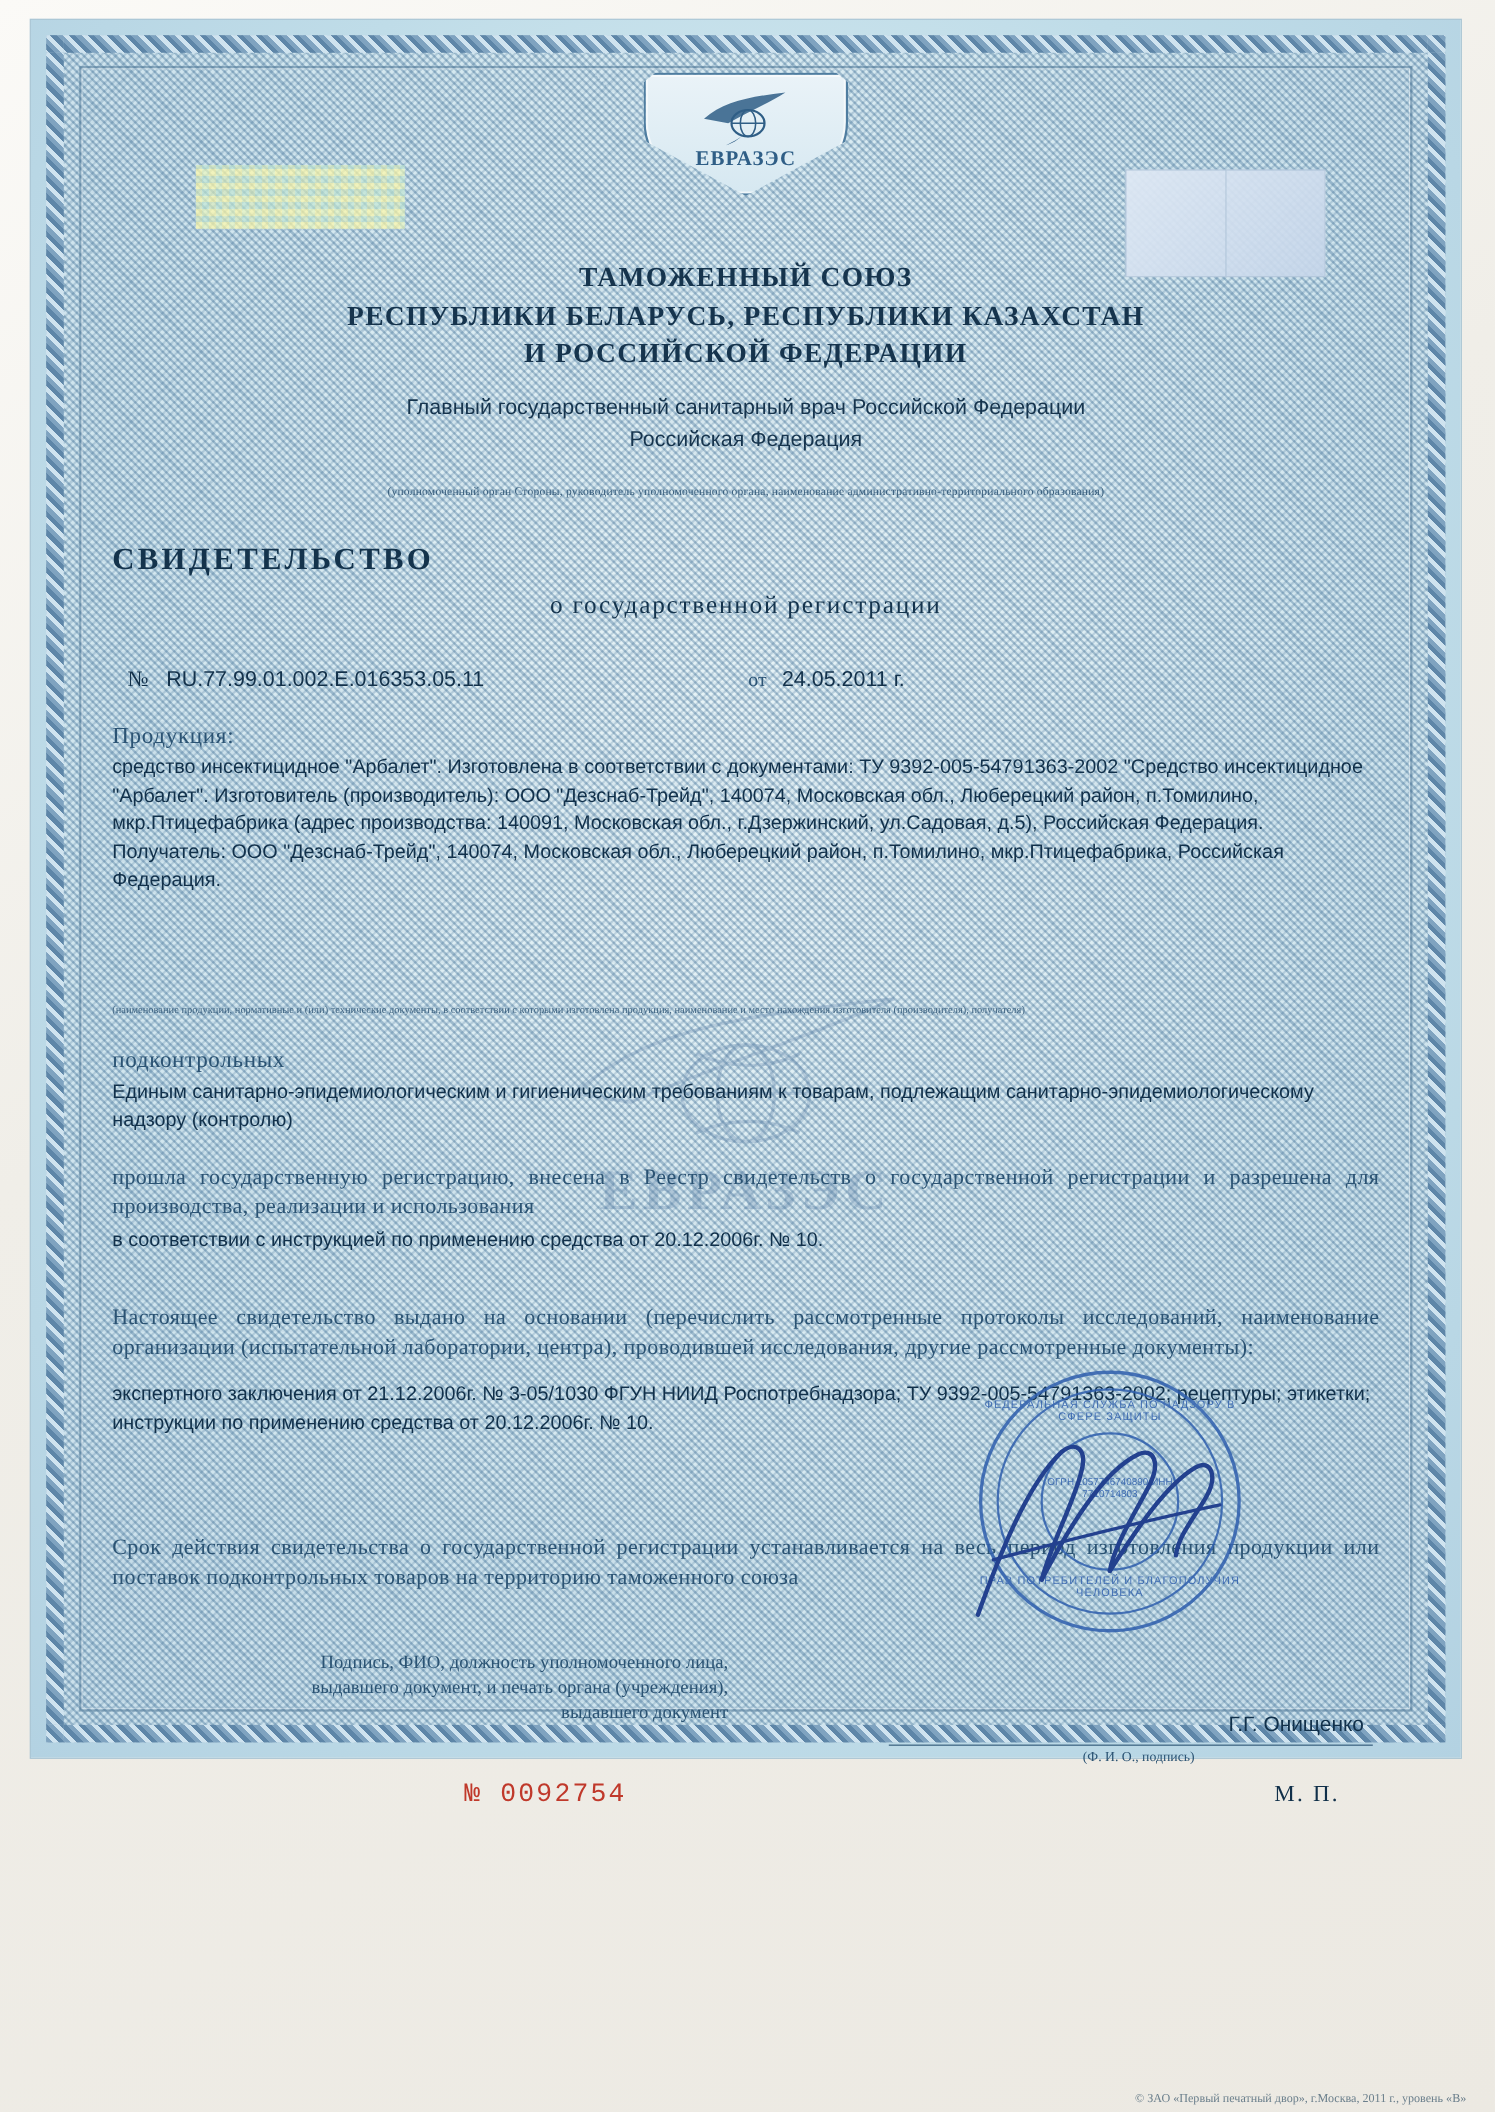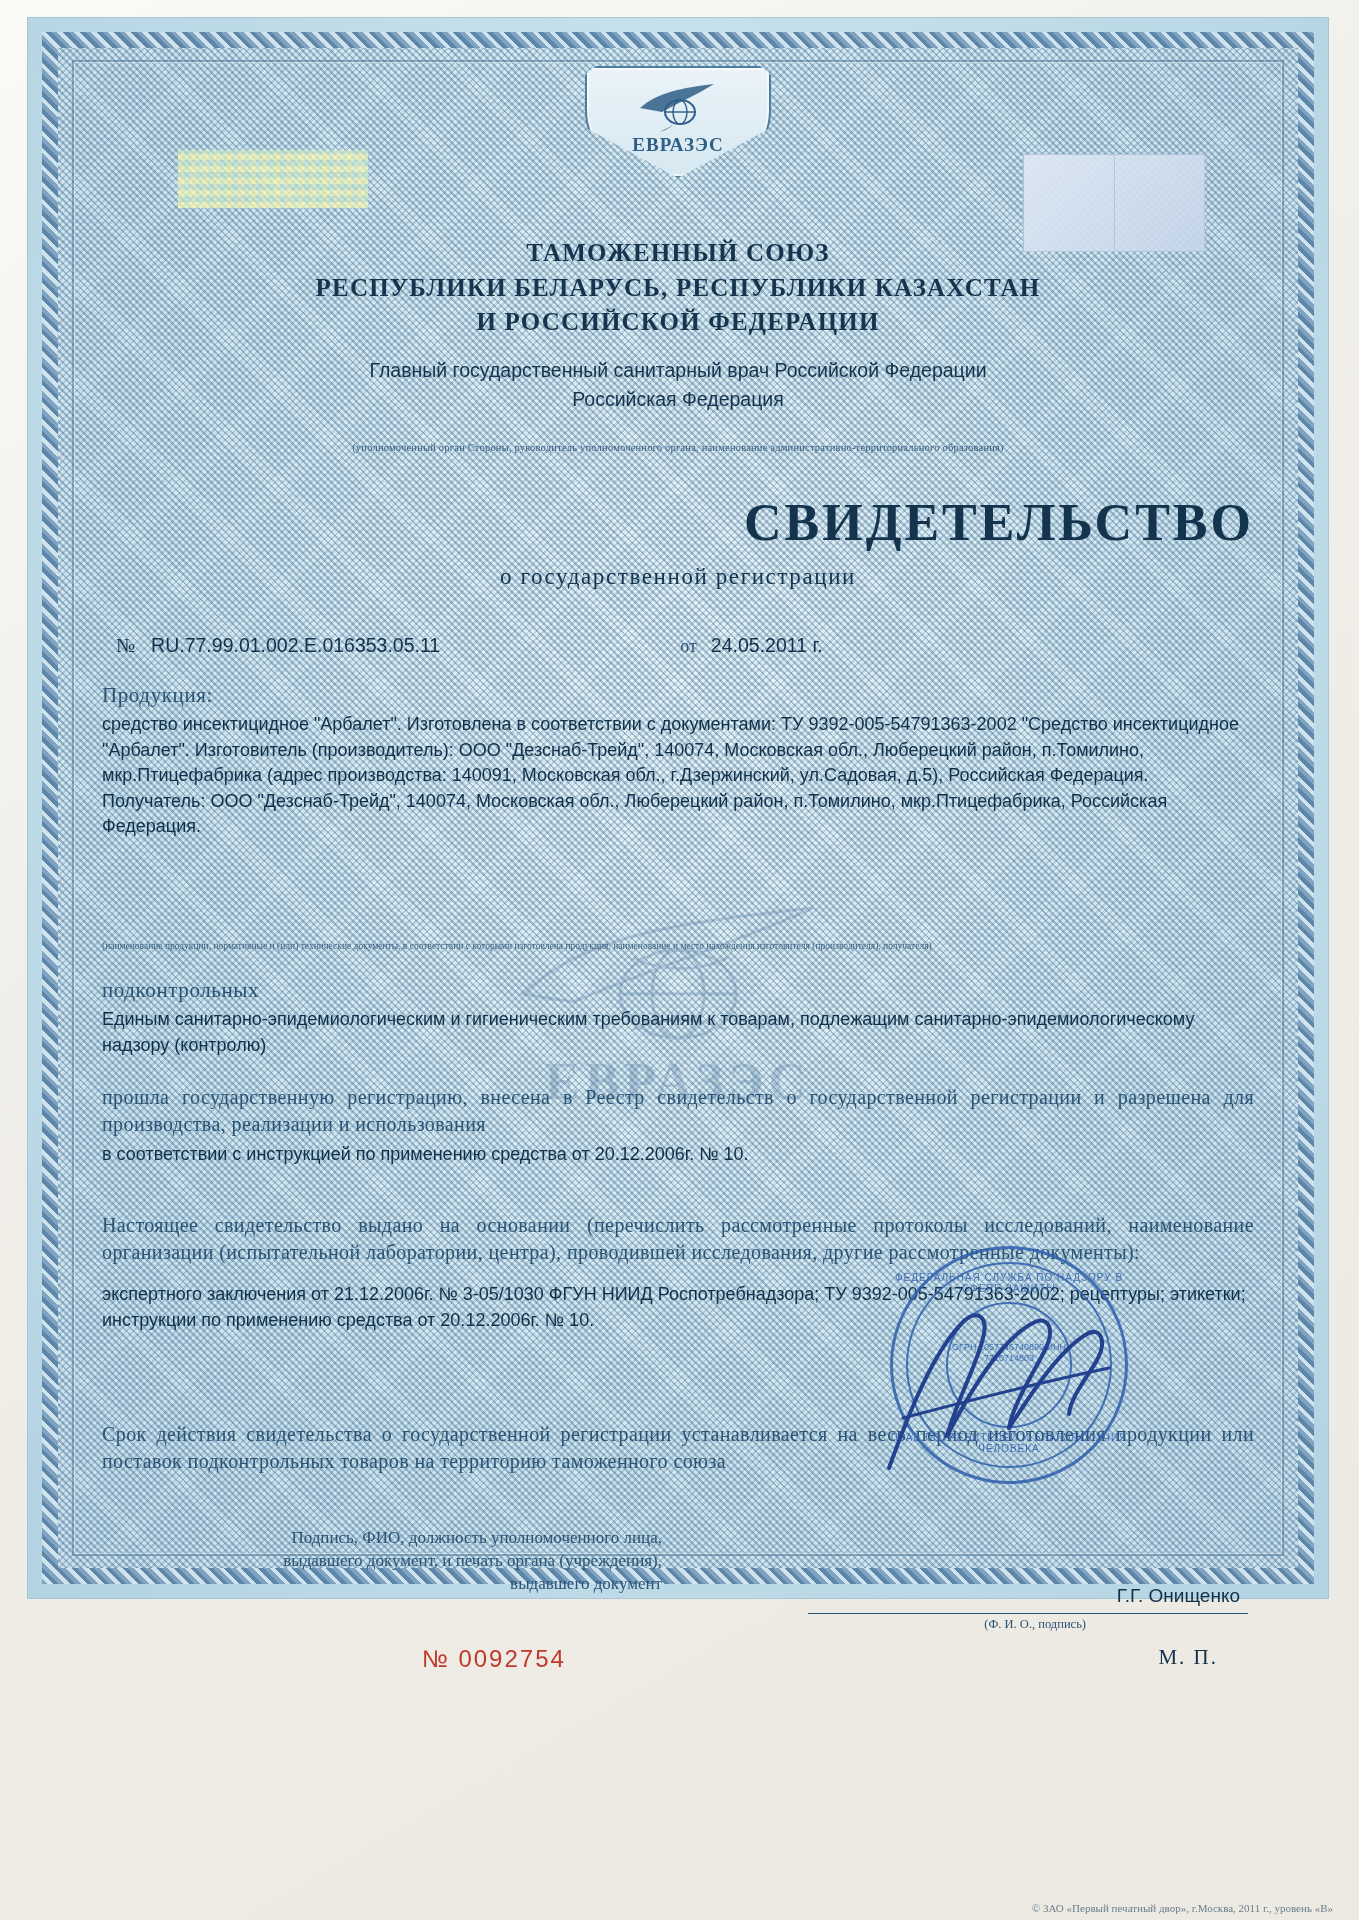--- a/index.html
+++ b/index.html
@@ -181,10 +181,10 @@
   }
 
   .doc-title {
-    text-align: right;
+    text-align: left;
     font-family: "Liberation Serif", serif;
     font-weight: bold;
-    font-size: 52px;
+    font-size: 28px;
     letter-spacing: 3px;
     color: #14334c;
     margin-top: 40px;

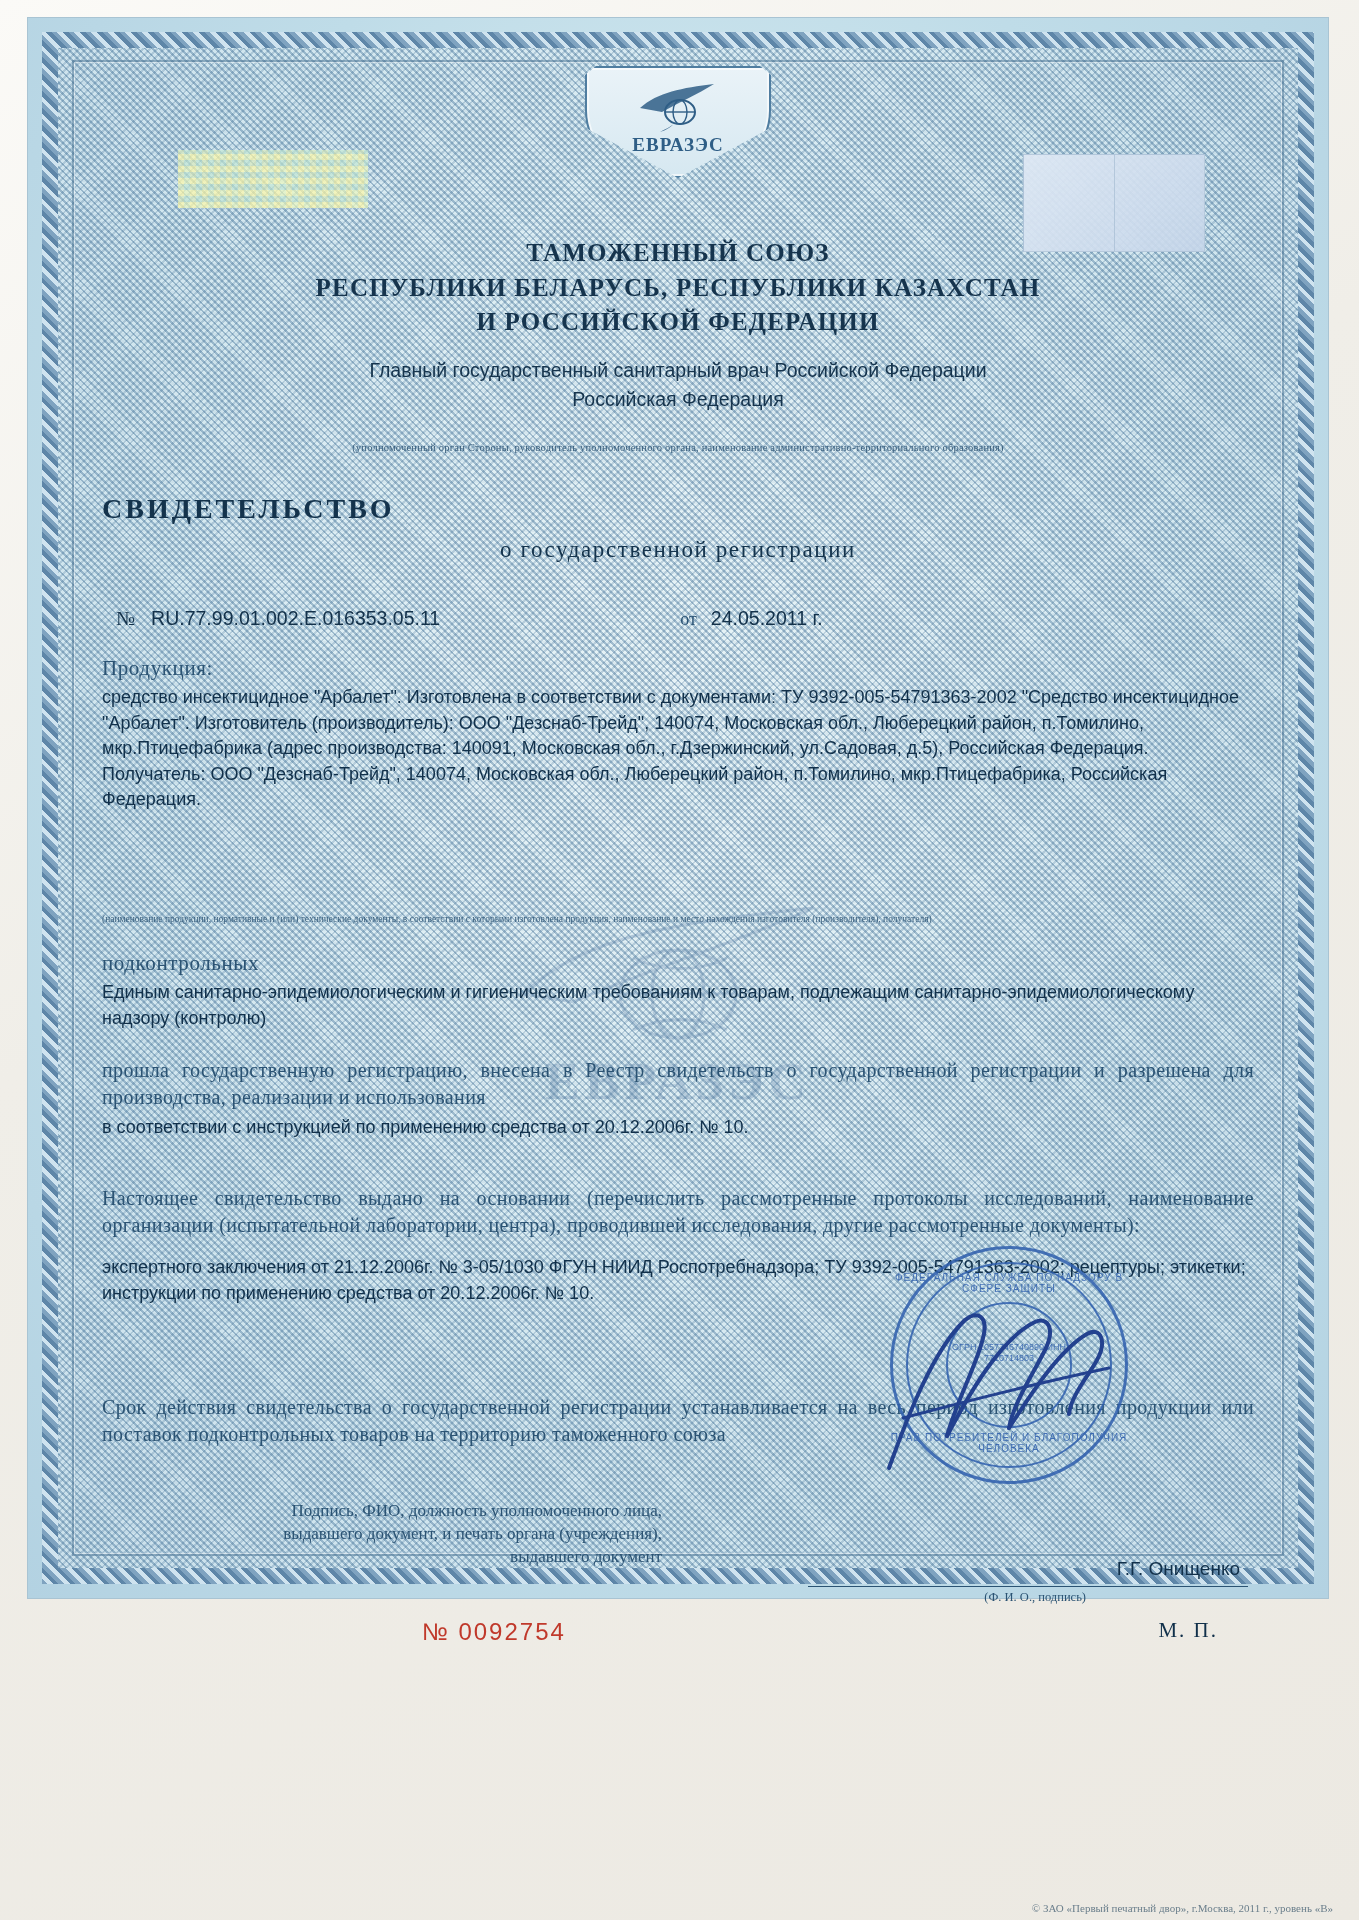--- a/index.html
+++ b/index.html
@@ -294,7 +294,7 @@
     position: absolute;
     left: 320px;
     top: 118px;
-    font-family: Liberation Sans, sans-serif;
+    font-family: Liberation Mono, monospace;
     font-size: 24px;
     letter-spacing: 2px;
     color: #c0392b;

